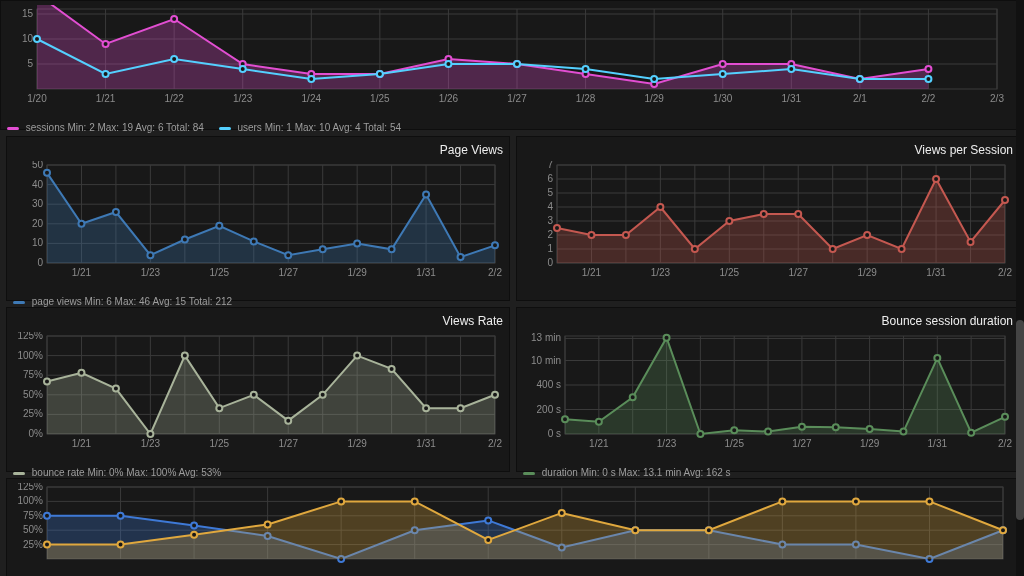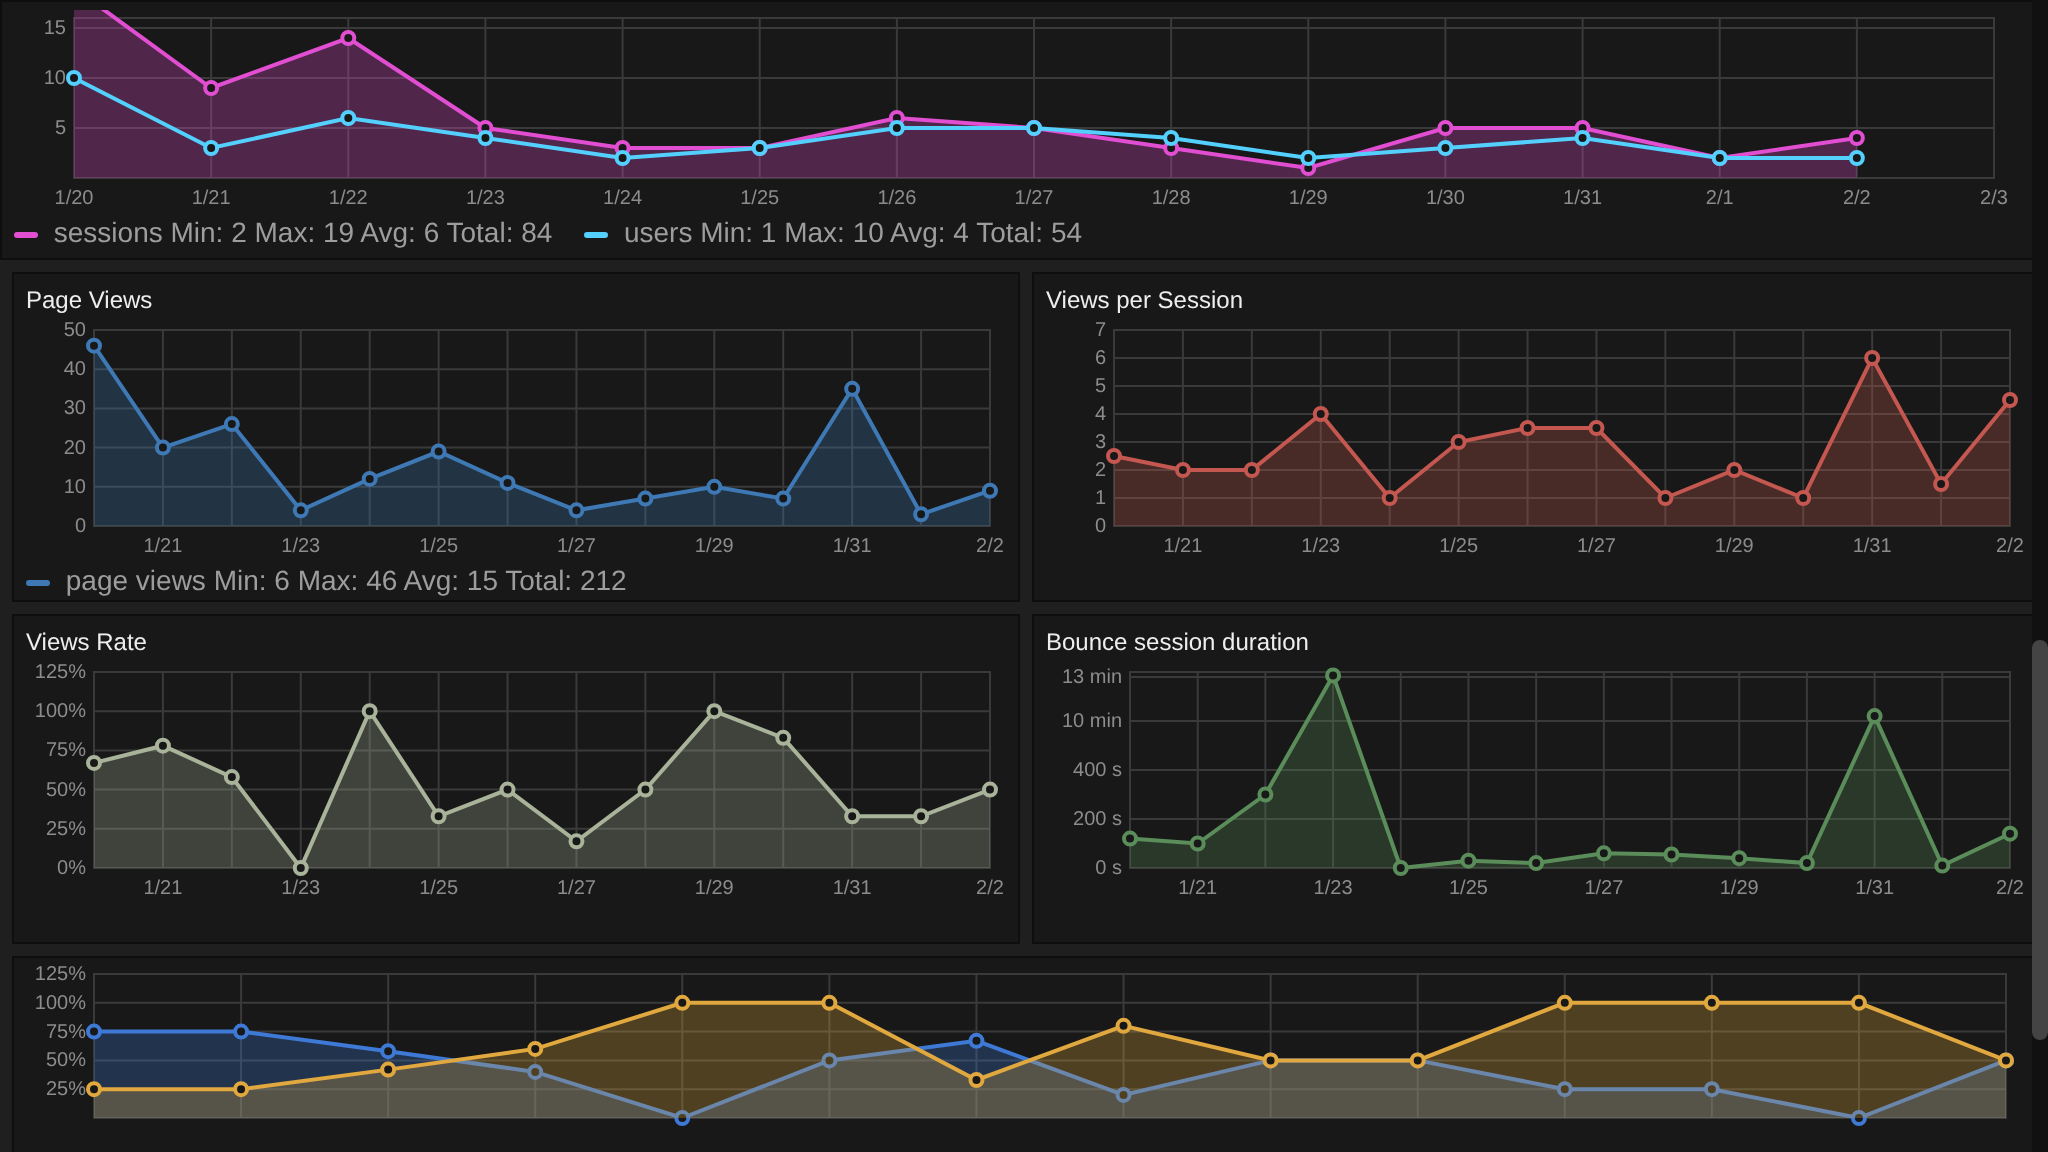--- a/index.html
+++ b/index.html
@@ -33,9 +33,10 @@
     padding: 2px 0 4px;
   }
   .legend-line {
-    font-size: 14px;
+    font-size: 10px;
     color: #9d9d9d;
     padding-top: 3px;
+    margin-top: 14px;
   }
   .legend-swatch {
     display: inline-block;

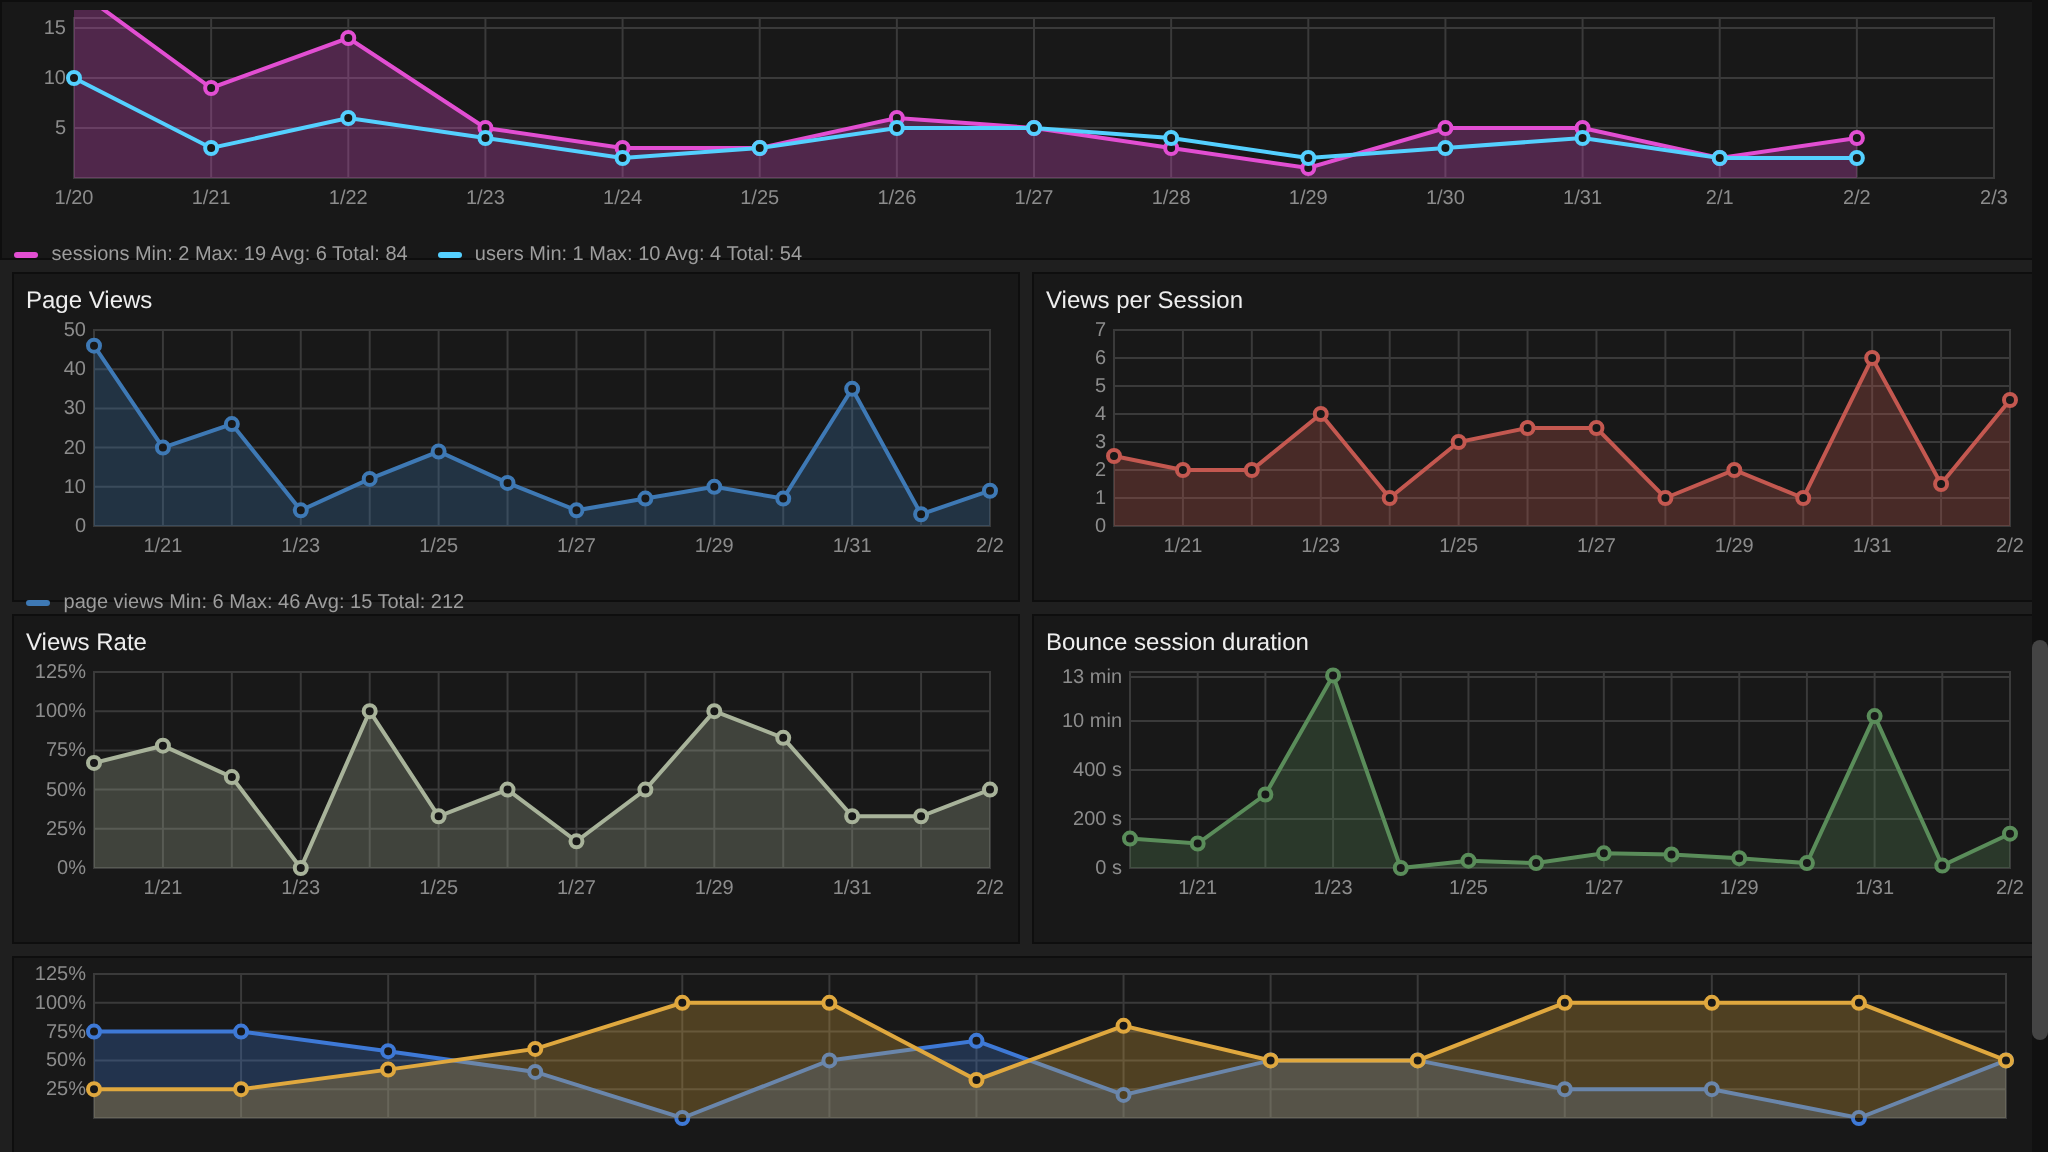--- a/index.html
+++ b/index.html
@@ -27,7 +27,7 @@
   }
   .full { grid-column: 1 / span 2; }
   .title {
-    text-align: left;
+    text-align: right;
     font-size: 12px;
     color: #eeeeee;
     padding: 2px 0 4px;

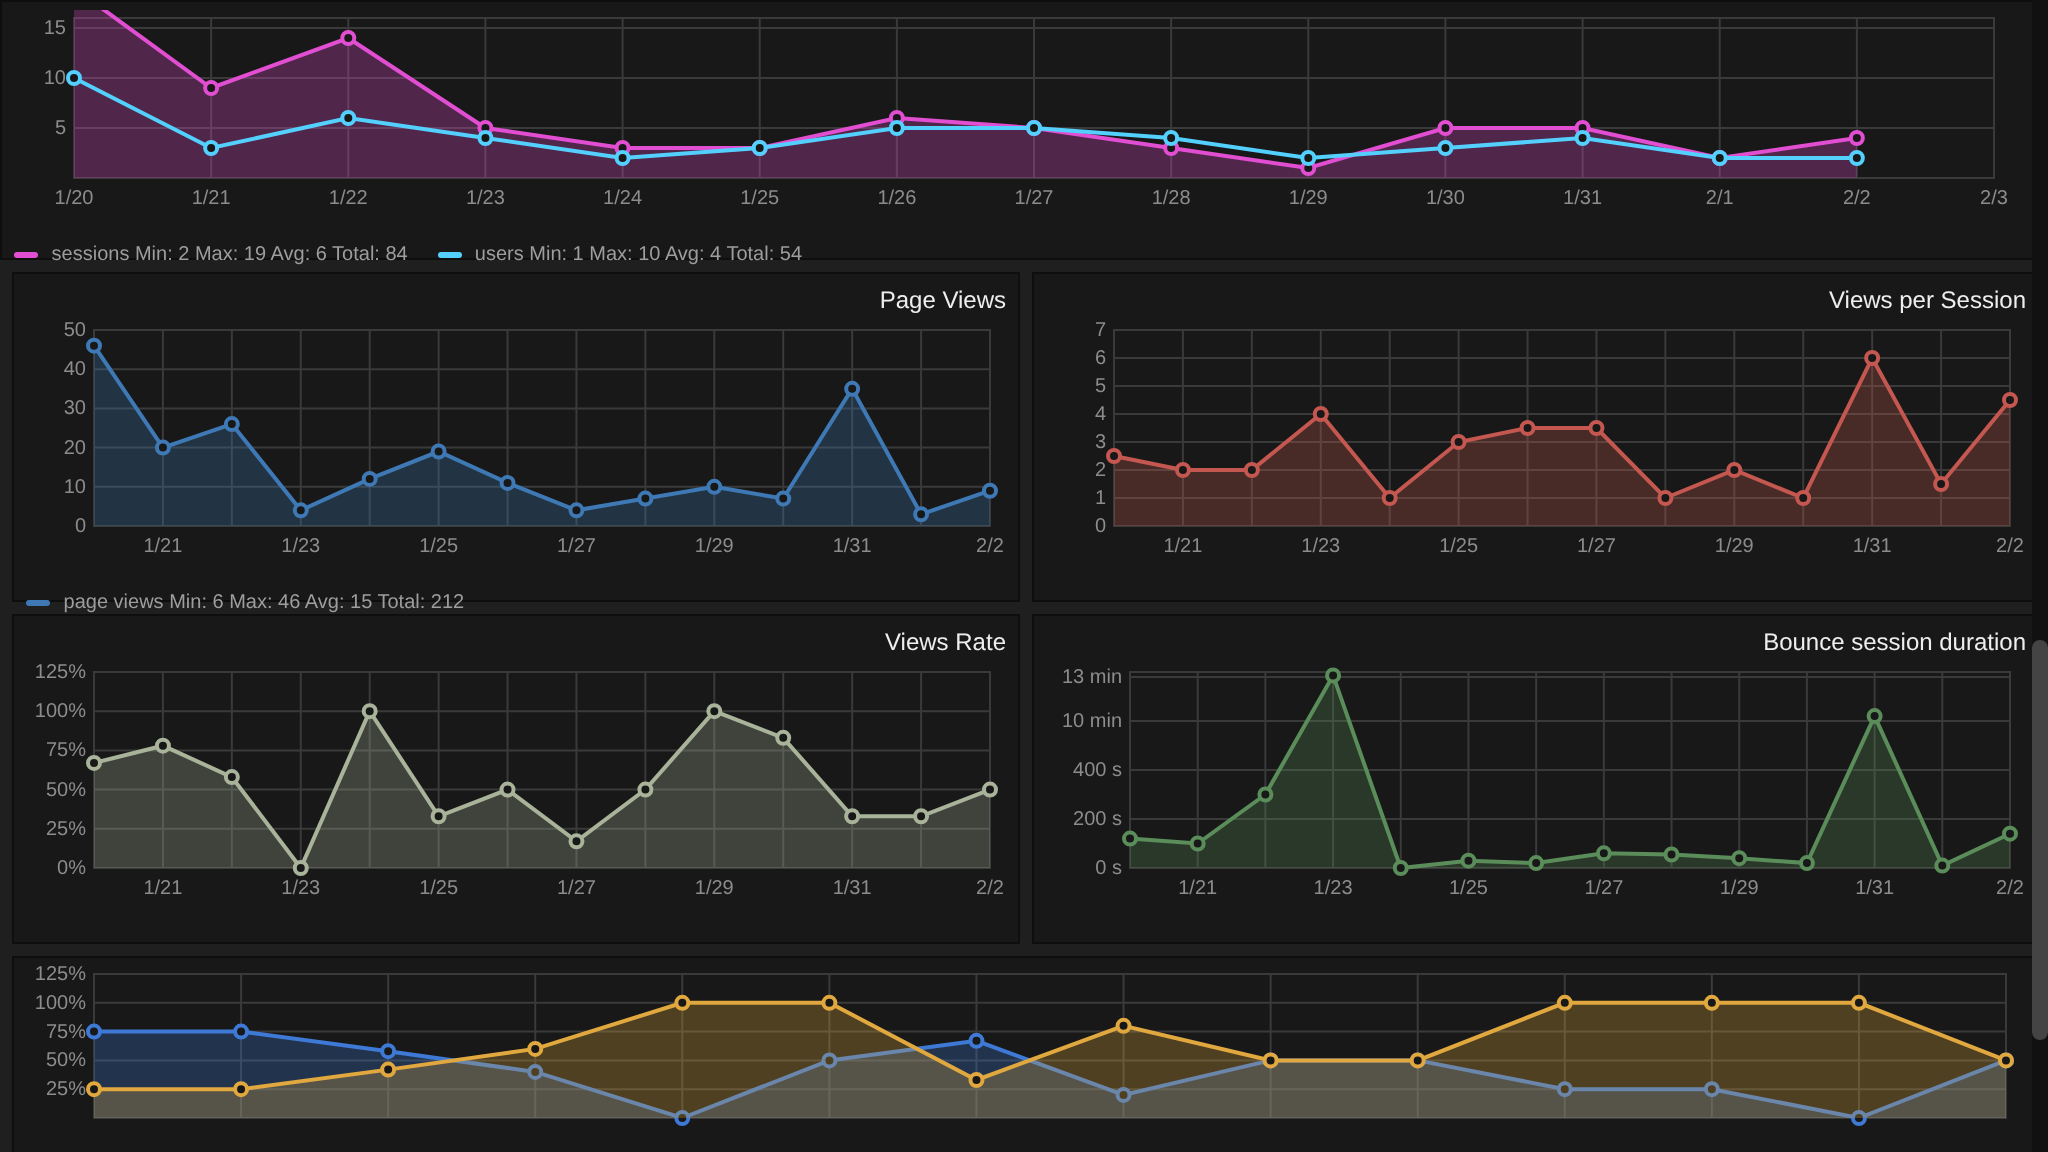--- a/index.html
+++ b/index.html
@@ -333,6 +333,12 @@
         <circle cx="447.53846153846155" cy="76.128" r="3" fill="#181818" stroke="#a8b39a" class="data-point"></circle>
         <circle cx="482" cy="62.8" r="3" fill="#181818" stroke="#a8b39a" class="data-point"></circle>
       </svg>
+    <div class="legend-line">
+      <span class="legend-item">
+        <span class="legend-swatch" style="background:var(--c3)"></span>
+        <span>bounce rate  Min: 0%  Max: 100%  Avg: 53%</span>
+      </span>
+    </div>
   </div>
 
   <div class="panel" style="height:155px">

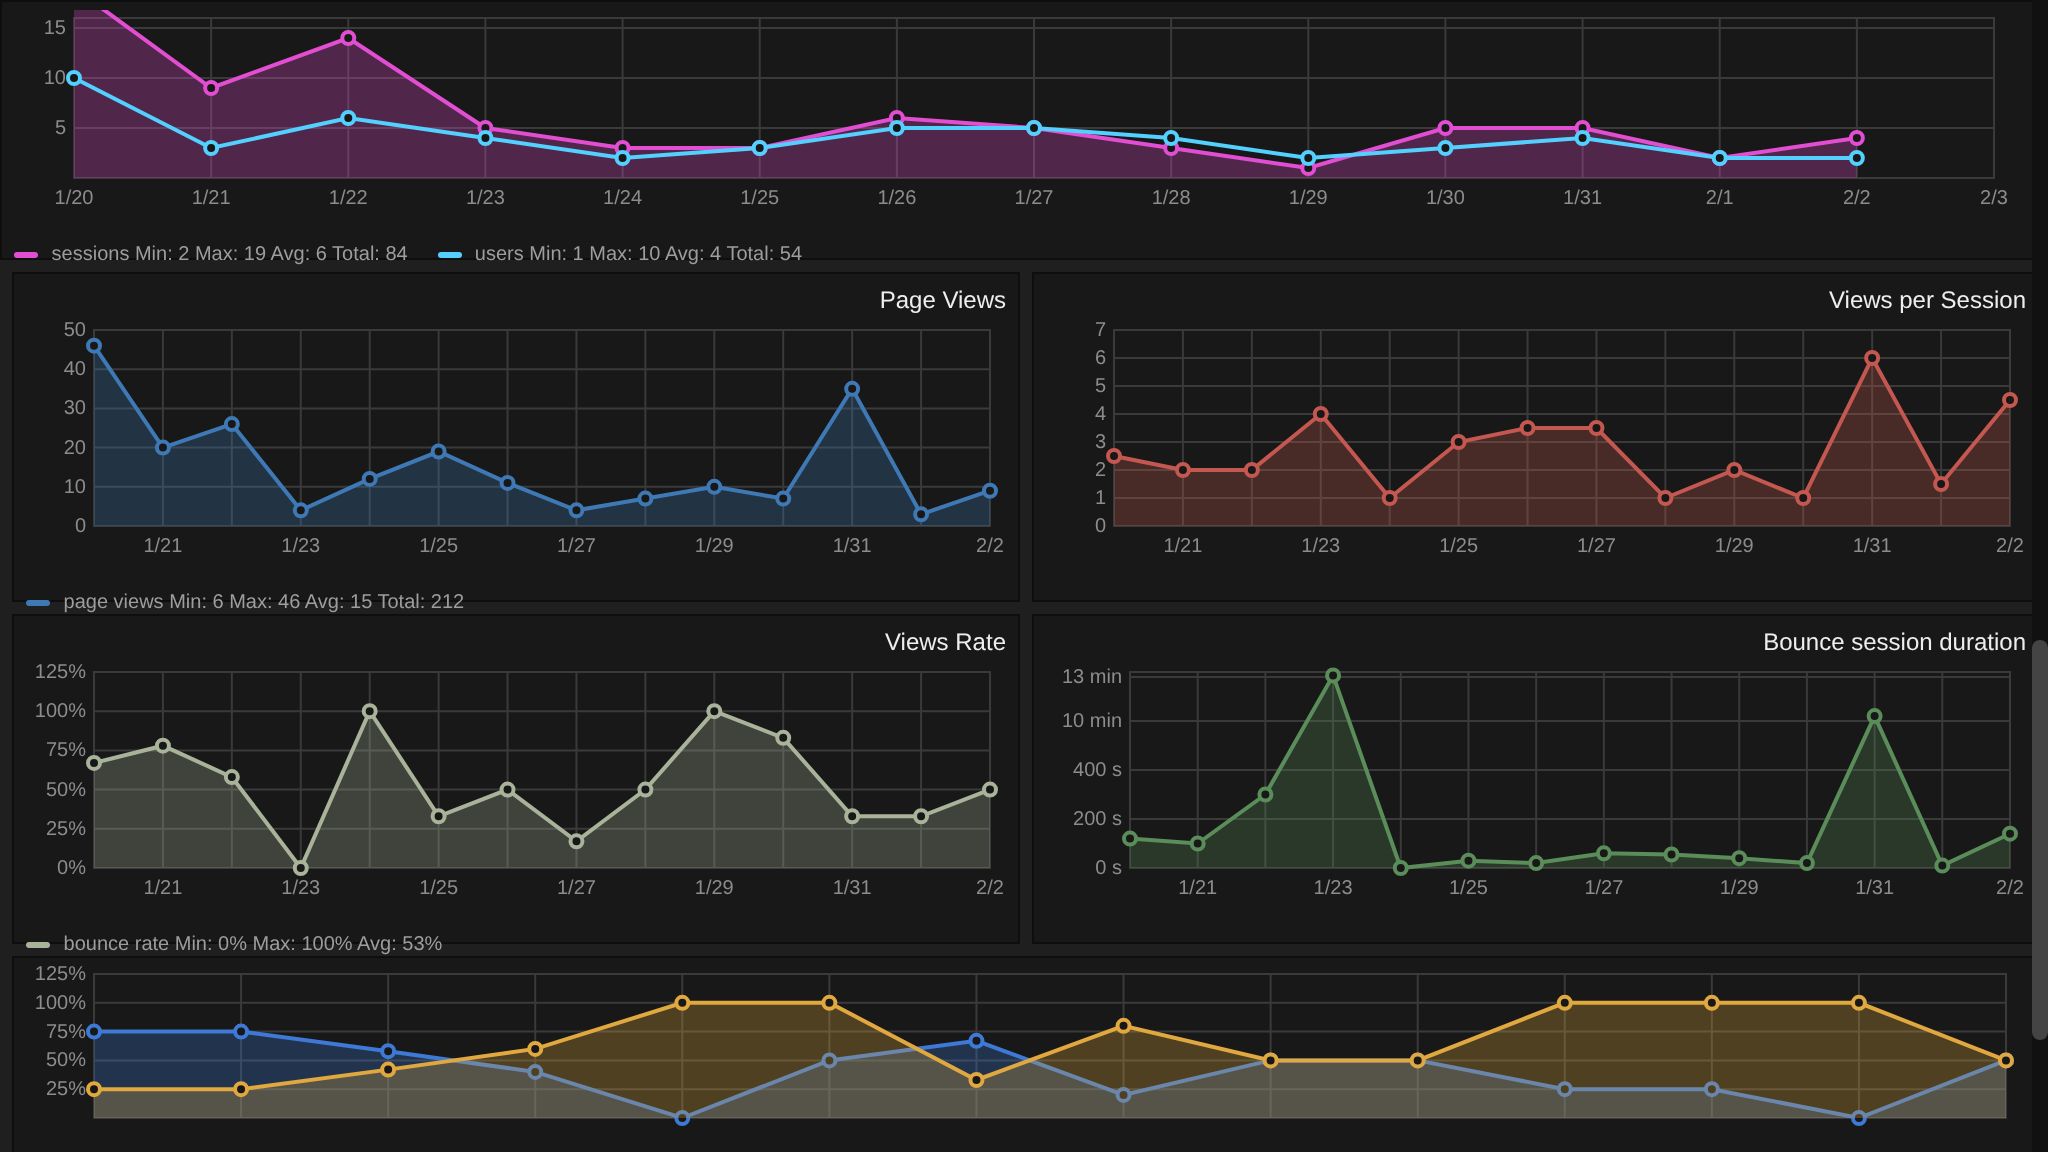--- a/index.html
+++ b/index.html
@@ -393,6 +393,12 @@
         <circle cx="448.1538461538462" cy="100.775" r="3" fill="#181818" stroke="#5a8d5a" class="data-point"></circle>
         <circle cx="482" cy="84.85" r="3" fill="#181818" stroke="#5a8d5a" class="data-point"></circle>
       </svg>
+    <div class="legend-line">
+      <span class="legend-item">
+        <span class="legend-swatch" style="background:var(--c4)"></span>
+        <span>duration  Min: 0 s  Max: 13.1 min  Avg: 162 s</span>
+      </span>
+    </div>
   </div>
 
   <div class="panel full" style="height:112px">

